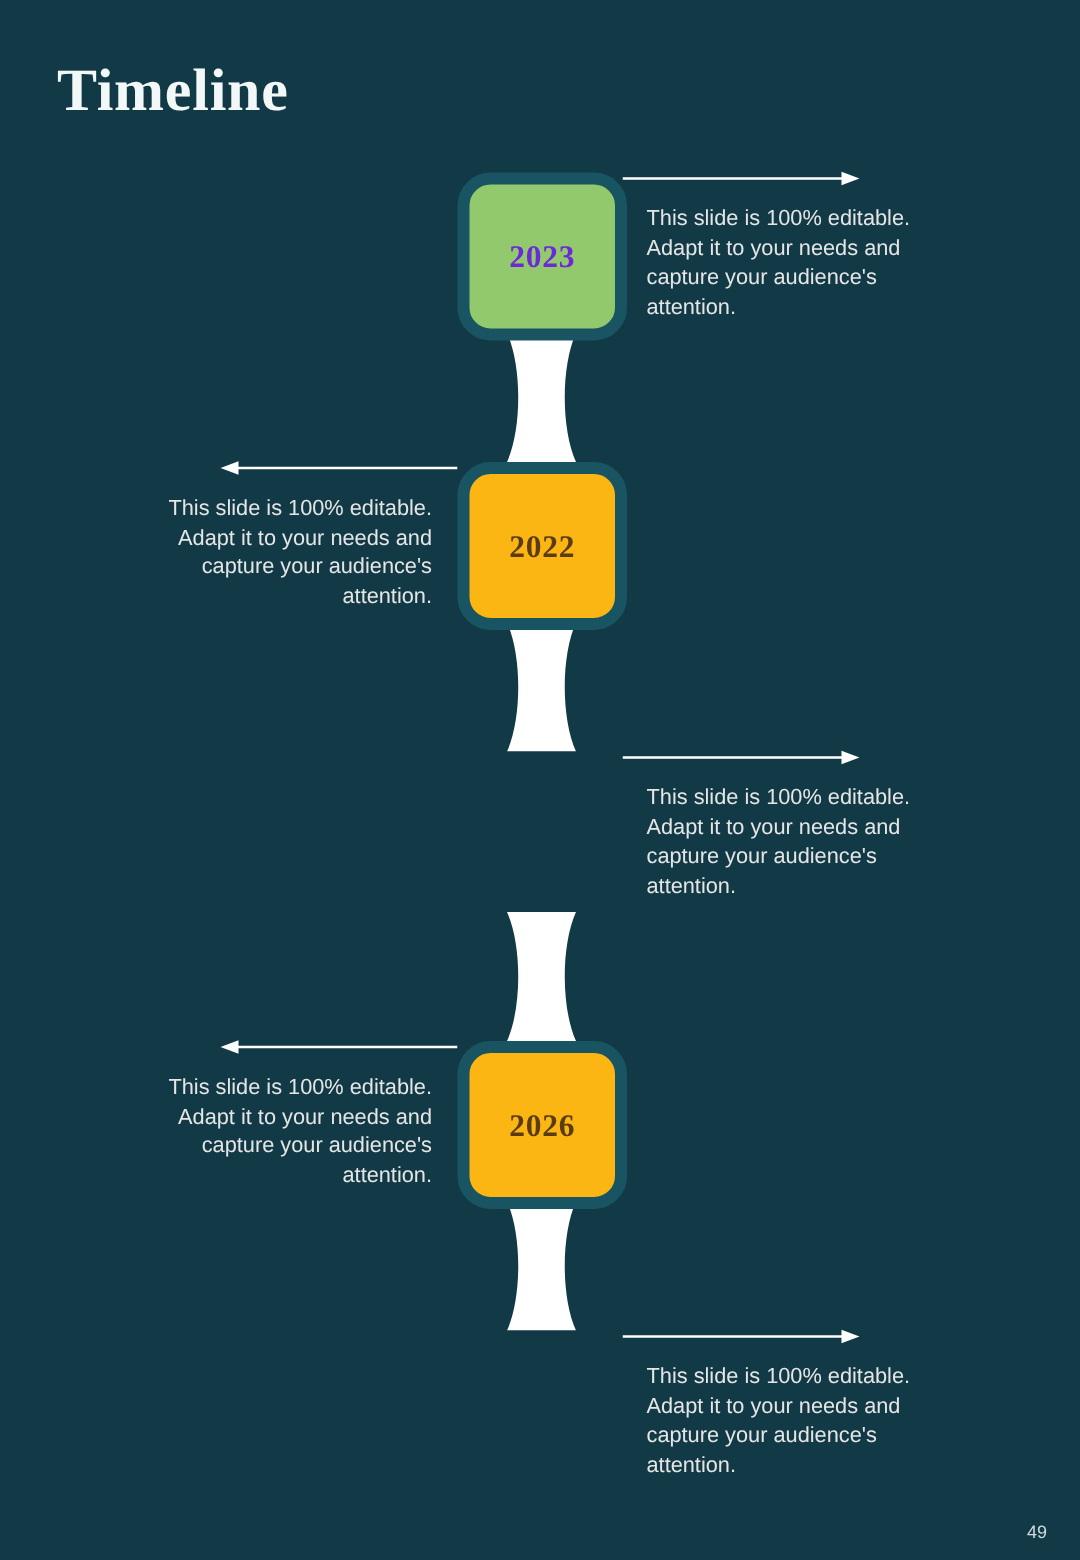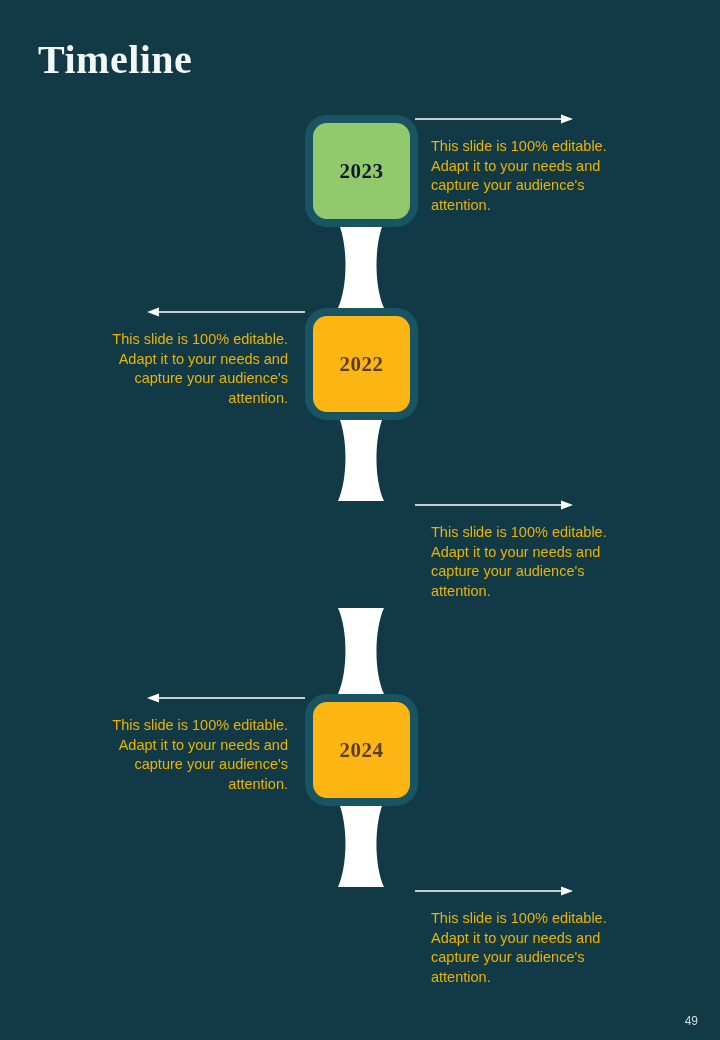--- a/index.html
+++ b/index.html
@@ -96,7 +96,7 @@
     font-family: "Liberation Sans", sans-serif;
     font-size: 14.5px;
     line-height: 19.5px;
-    color: #eab308;
+    color: #e5e5e5;
     width: 200px;
     z-index: 2;
   }

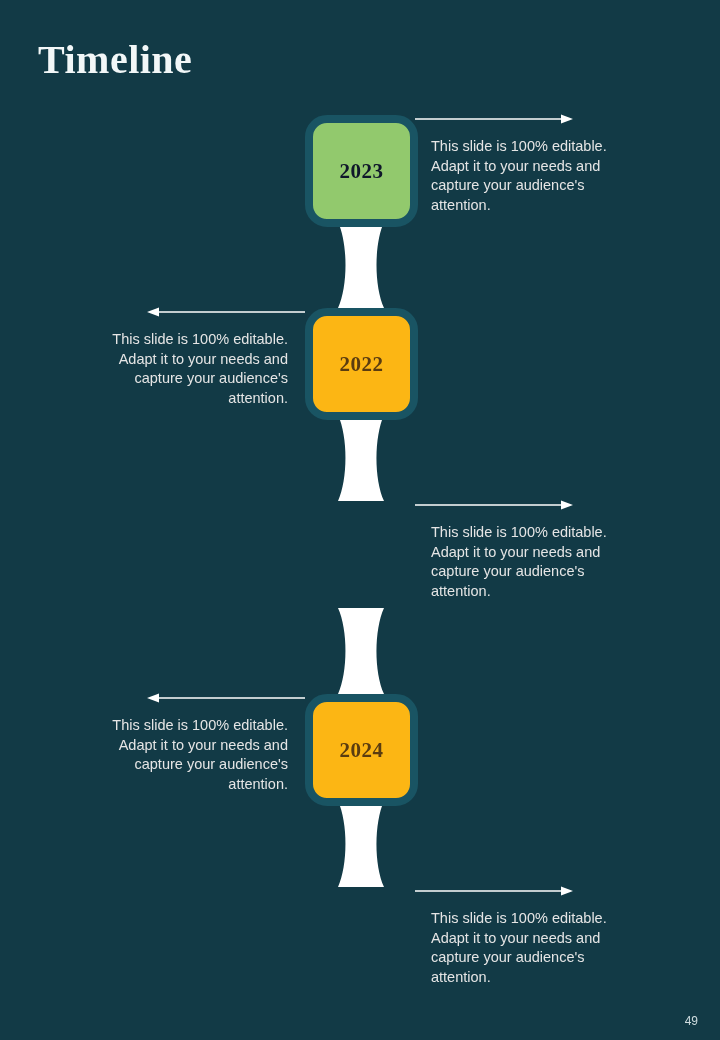--- a/index.html
+++ b/index.html
@@ -67,7 +67,7 @@
     font-family: "Liberation Serif", "DejaVu Serif", serif;
     font-weight: bold;
     font-size: 21px;
-    color: #0f172a;
+    color: #6d28d9;
     letter-spacing: 0.5px;
   }
   .node-orange .node-year { color: #5a3c10; text-align: center; }

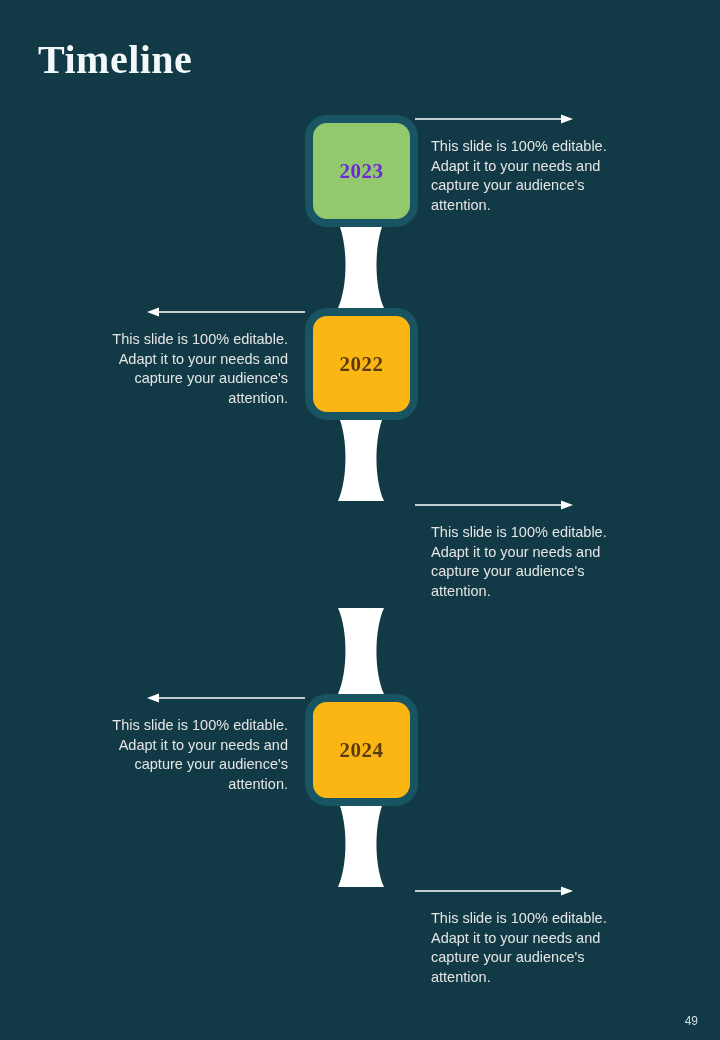--- a/index.html
+++ b/index.html
@@ -182,7 +182,7 @@
 
   <div class="timeline-row" style="top:694px;">
     <div class="node node-orange">
-      <span class="node-year">2024</span>
+      <span class="node-year">2026</span>
     </div>
     <div class="arrow" style="left:145px; top:-3px; width:160px;">
       <svg width="160" height="14" viewBox="0 0 160 14">

